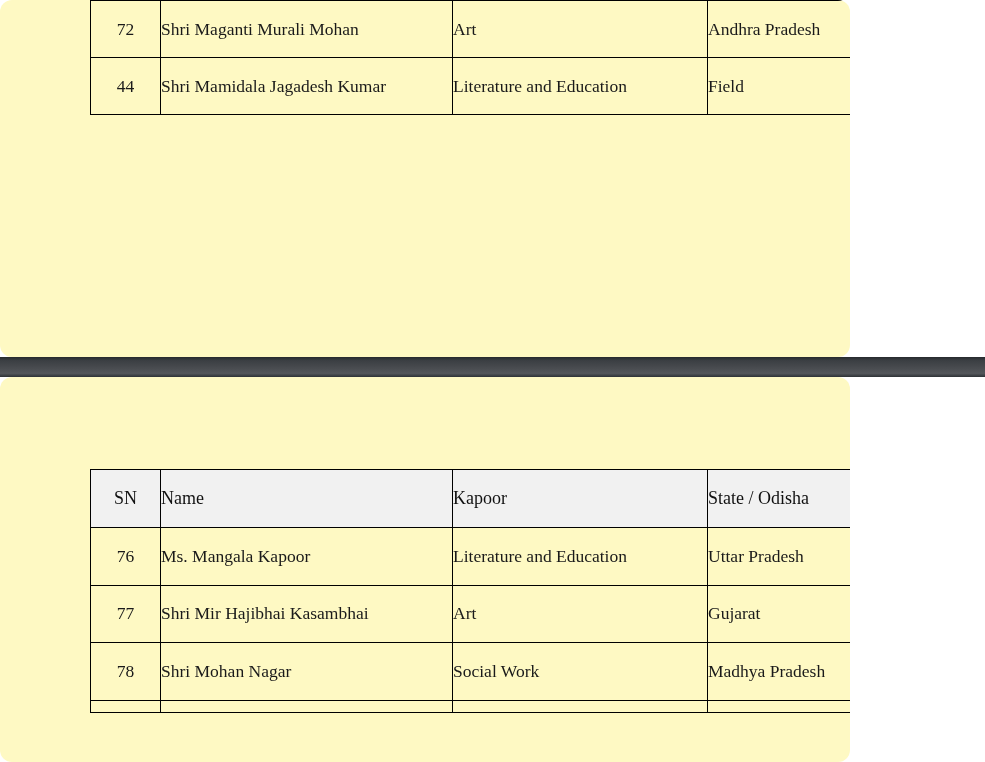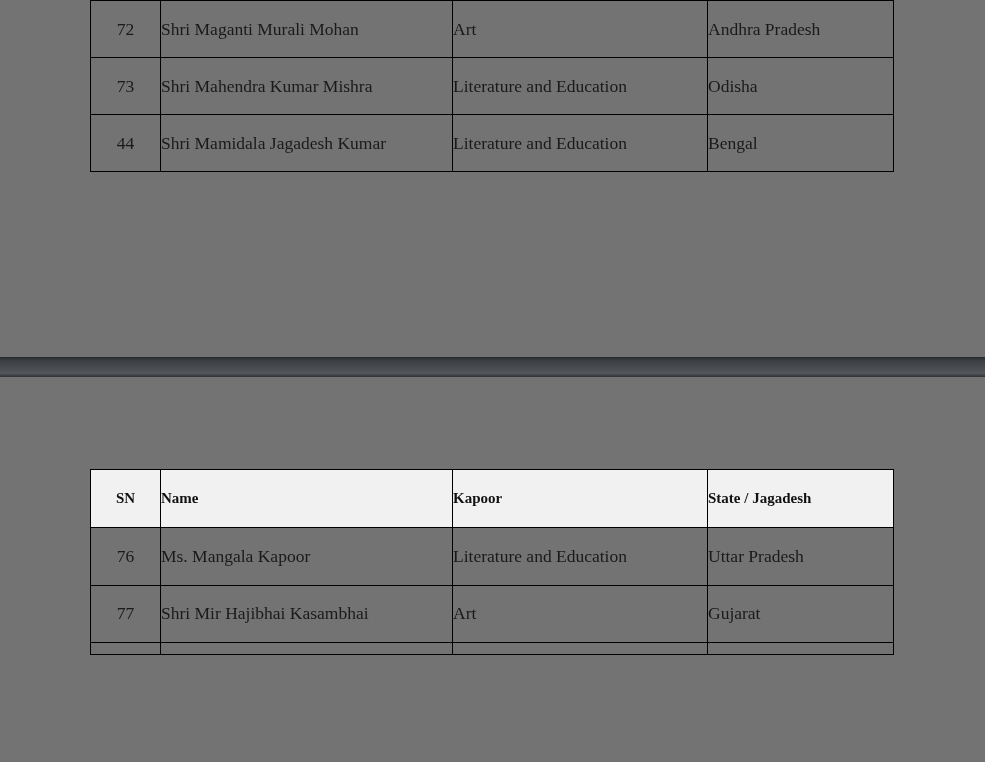--- a/index.html
+++ b/index.html
@@ -20,9 +20,10 @@
   .page {
     position: absolute;
     left: 0;
-    width: 985px;
-    background: #737373;
+    width: 850px;
+    background: #fef9c3;
     overflow: hidden;
+    border-radius: 12px;
   }
   .page-upper { top: 0; height: 357px; }
   .page-lower { top: 377px; height: 385px; }

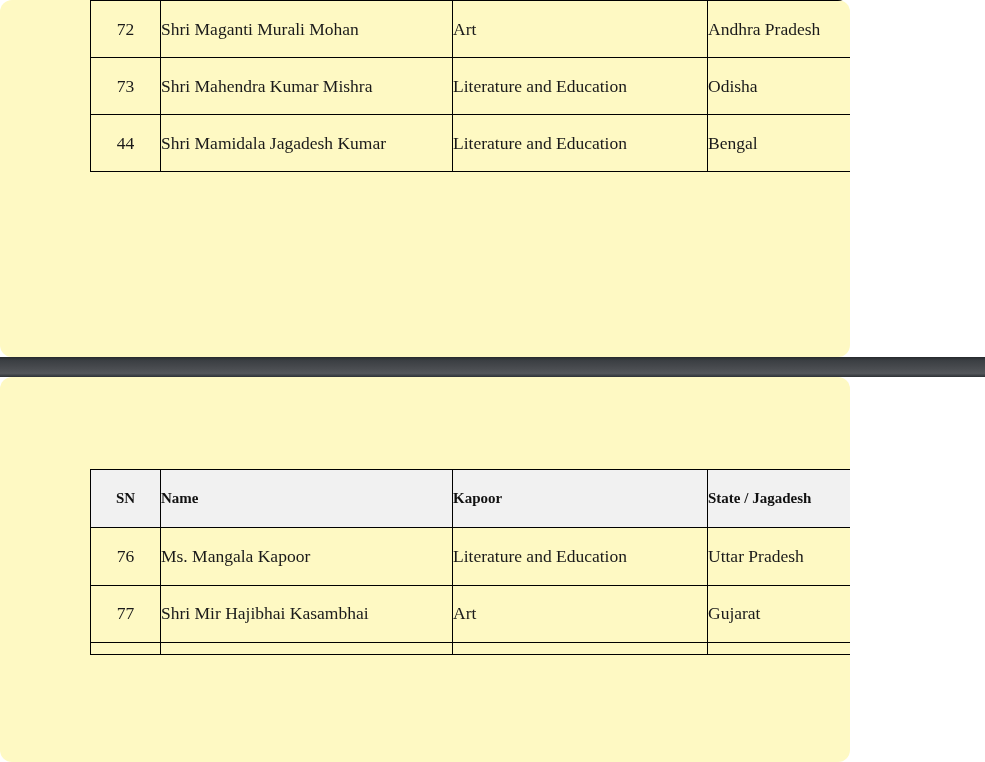--- a/index.html
+++ b/index.html
@@ -107,12 +107,6 @@
         <td class="c-state">Andhra Pradesh</td>
       </tr>
       <tr class="data-row">
-        <td class="c-sn">73</td>
-        <td class="c-name">Shri Mahendra Kumar Mishra</td>
-        <td class="c-field">Literature and Education</td>
-        <td class="c-state">Odisha</td>
-      </tr>
-      <tr class="data-row">
         <td class="c-sn">44</td>
         <td class="c-name">Shri Mamidala Jagadesh Kumar</td>
         <td class="c-field">Literature and Education</td>

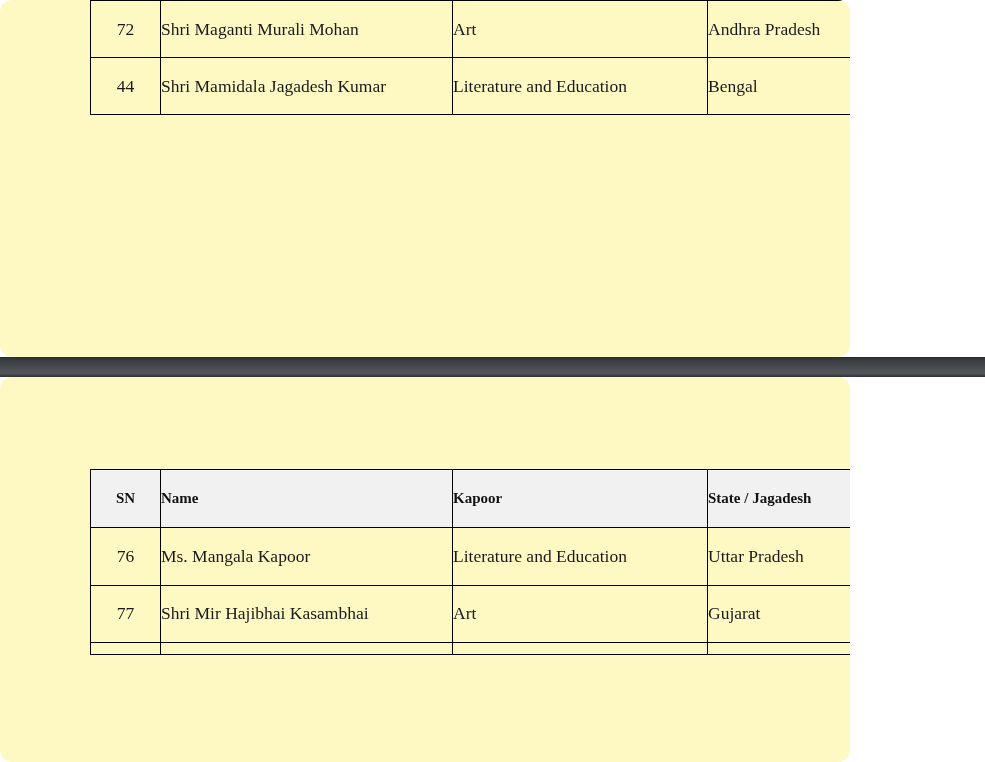--- a/index.html
+++ b/index.html
@@ -110,7 +110,7 @@
         <td class="c-sn">44</td>
         <td class="c-name">Shri Mamidala Jagadesh Kumar</td>
         <td class="c-field">Literature and Education</td>
-        <td class="c-state">Bengal</td>
+        <td class="c-state">Field</td>
       </tr>
     </tbody>
       </table>

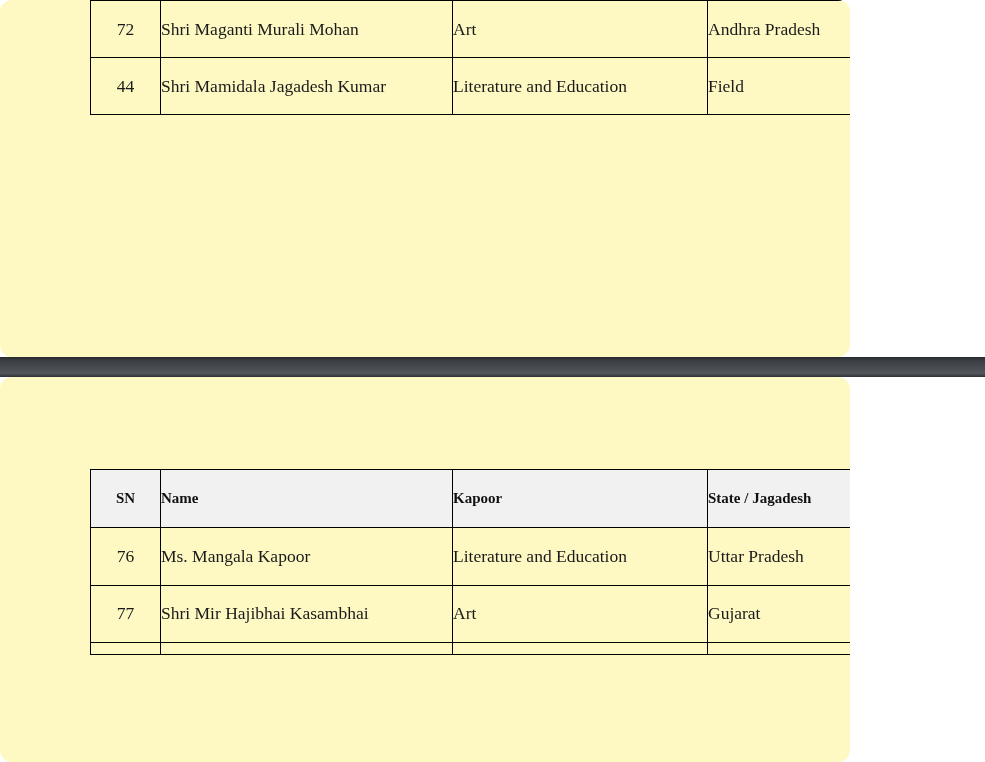--- a/index.html
+++ b/index.html
@@ -73,8 +73,8 @@
     background: #f1f1f1;
   }
   tr.header-row th {
-    font-weight: bold;
-    font-size: 15px;
+    font-weight: normal;
+    font-size: 18px;
     color: #111111;
   }
   tr.sliver-top { height: 54px; }

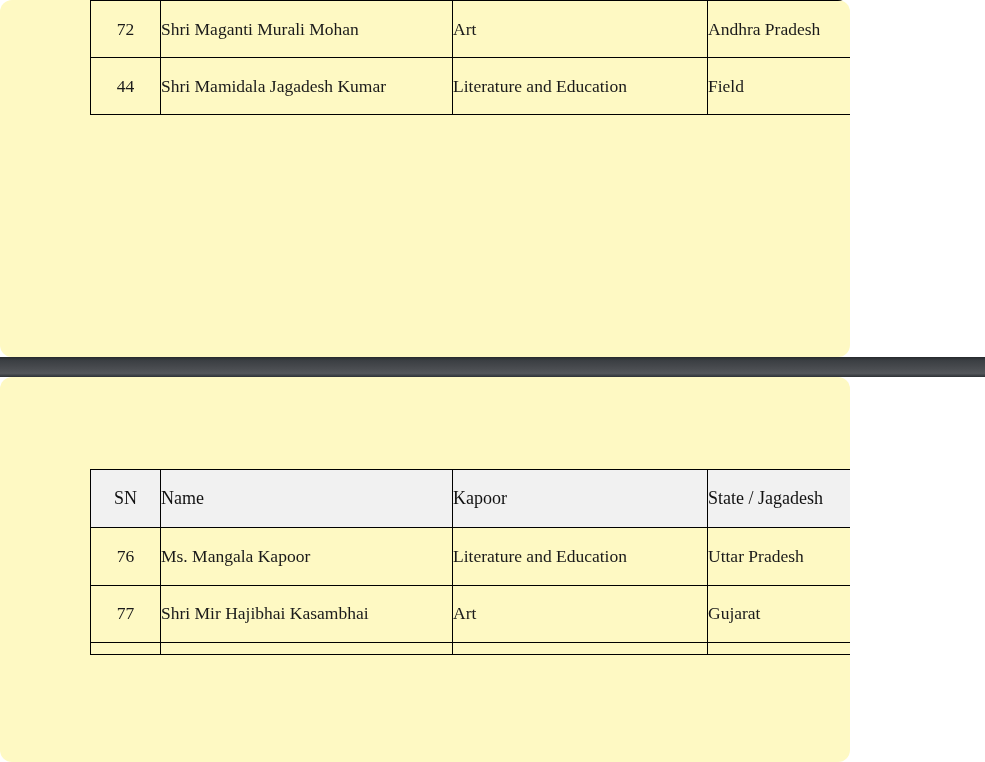--- a/index.html
+++ b/index.html
@@ -131,7 +131,7 @@
         <th class="c-sn">SN</th>
         <th class="c-name">Name</th>
         <th class="c-field">Kapoor</th>
-        <th class="c-state">State / Jagadesh</th>
+        <th class="c-state">State / Odisha</th>
       </tr>
       <tr class="data-row-l">
         <td class="c-sn">76</td>

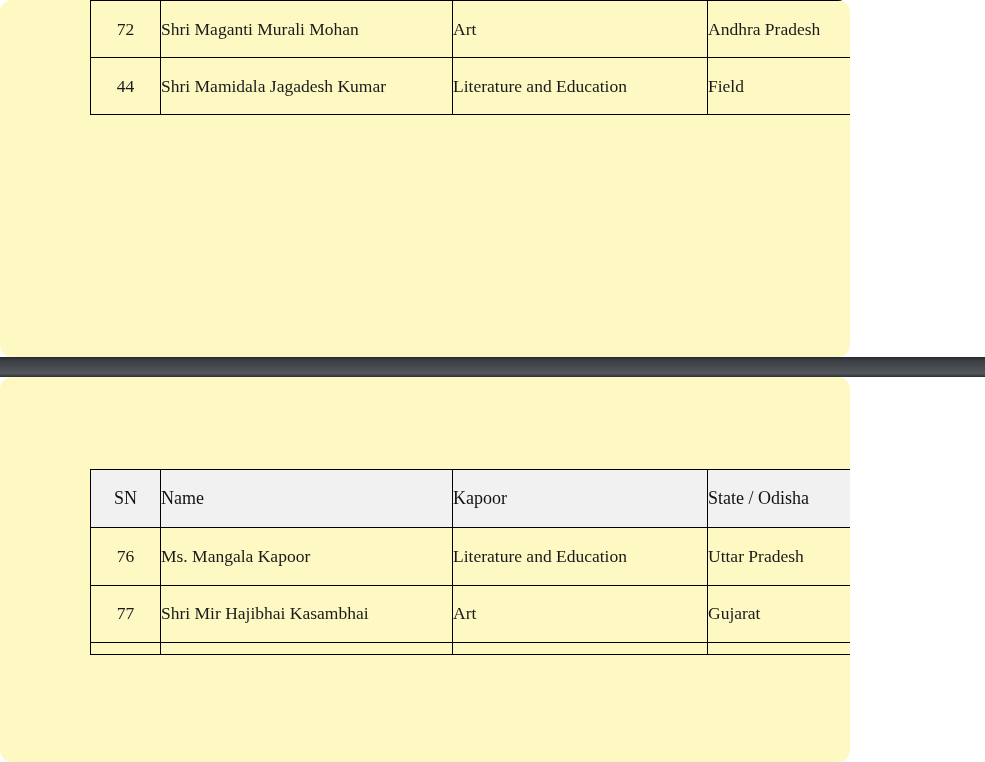--- a/index.html
+++ b/index.html
@@ -145,6 +145,12 @@
         <td class="c-field">Art</td>
         <td class="c-state">Gujarat</td>
       </tr>
+      <tr class="data-row-l">
+        <td class="c-sn">78</td>
+        <td class="c-name">Shri Mohan Nagar</td>
+        <td class="c-field">Social Work</td>
+        <td class="c-state">Madhya Pradesh</td>
+      </tr>
       <tr class="sliver-bottom">
         <td class="c-sn"></td>
         <td class="c-name"></td>

